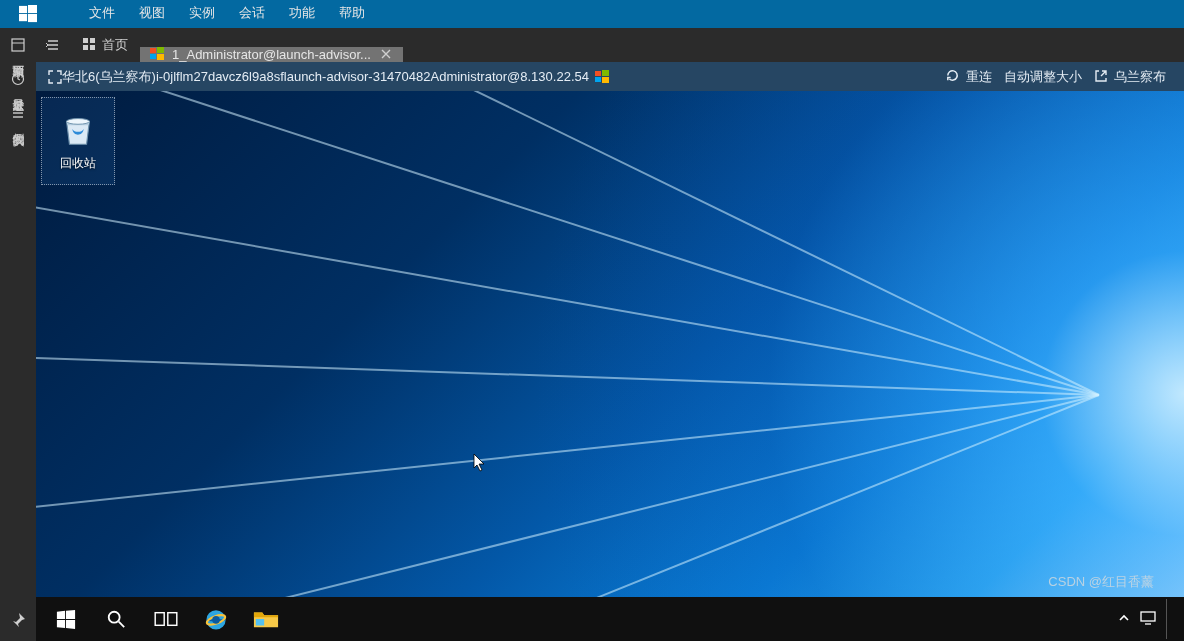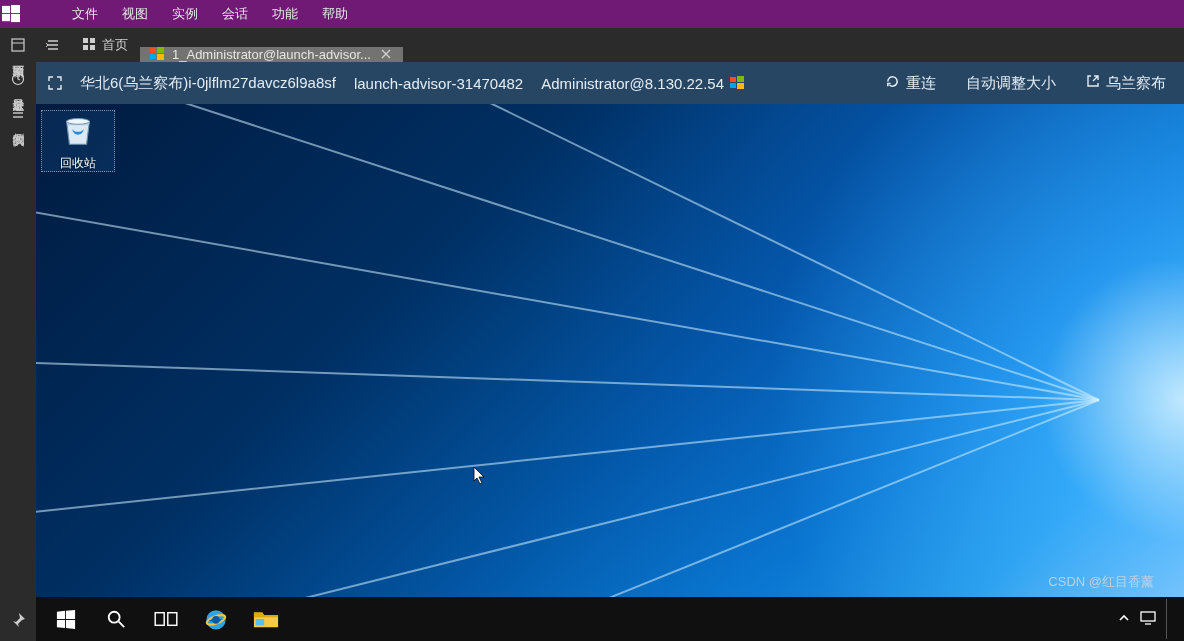--- a/index.html
+++ b/index.html
@@ -7,7 +7,7 @@
   .root { display: flex; flex-direction: column; width: 100%; height: 100%; }
 
   
-  .menubar { height: 28px; background: #701a75; display: flex; align-items: center; padding-left: 2px; color: #e6e6e6; }
+  .menubar { height: 28px; background: #0369a1; display: flex; align-items: center; padding-left: 19px; color: #e6e6e6; font-family: Liberation Mono, monospace; }
   .win-logo-top { width: 18px; height: 18px; display: flex; align-items: center; justify-content: center; margin-right: 40px; }
   .menu-item { padding: 0 12px; height: 28px; line-height: 28px; cursor: pointer; }
 

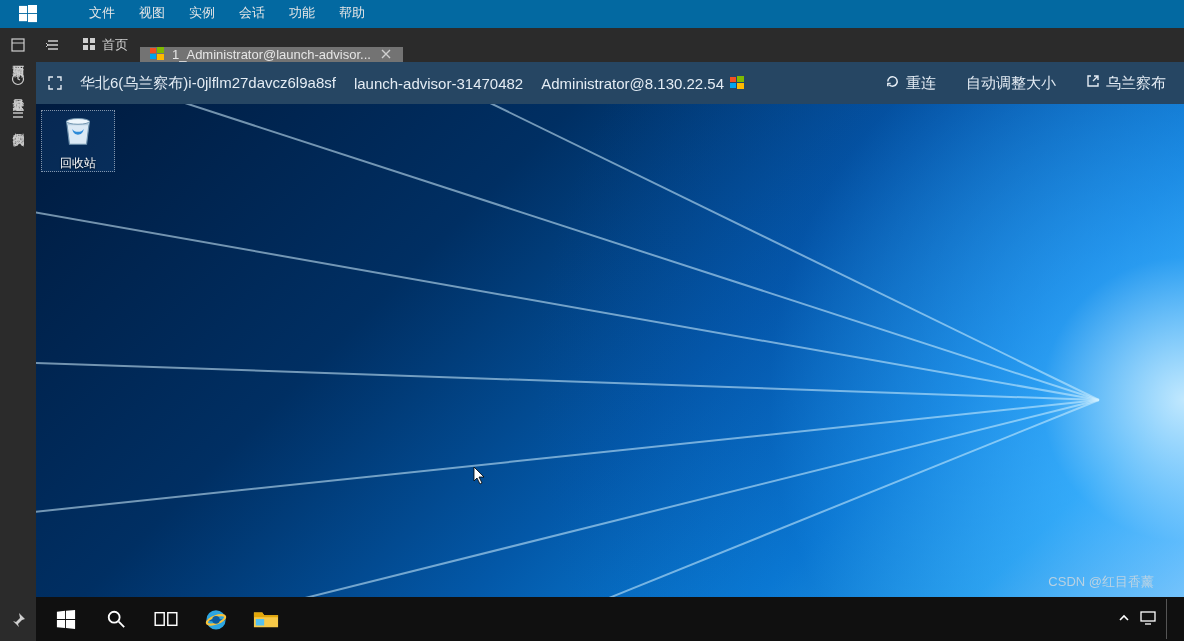--- a/index.html
+++ b/index.html
@@ -33,7 +33,7 @@
   .mini-winlogo { width: 14px; height: 14px; }
 
   
-  .infobar { height: 42px; background: #264663; display: flex; align-items: center; padding: 0 12px; font-size: 15px; gap: 18px; color: #e4ecf4; }
+  .infobar { height: 29px; background: #264663; display: flex; align-items: center; padding: 0 12px; font-size: 13px; color: #e4ecf4; }
   .infobar .spacer { flex: 1; }
   .info-item { display: flex; align-items: center; gap: 6px; cursor: default; }
   .info-btn { display: flex; align-items: flex-start; gap: 6px; cursor: pointer; padding: 4px 6px; }

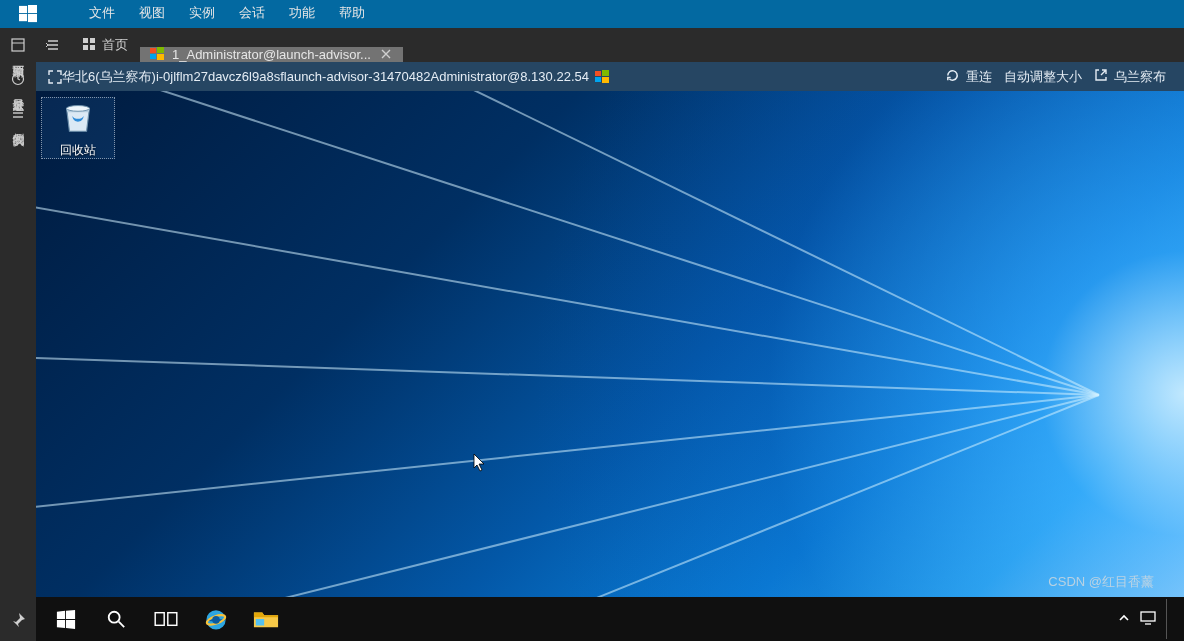--- a/index.html
+++ b/index.html
@@ -36,7 +36,7 @@
   .infobar { height: 29px; background: #264663; display: flex; align-items: center; padding: 0 12px; font-size: 13px; color: #e4ecf4; }
   .infobar .spacer { flex: 1; }
   .info-item { display: flex; align-items: center; gap: 6px; cursor: default; }
-  .info-btn { display: flex; align-items: flex-start; gap: 6px; cursor: pointer; padding: 4px 6px; }
+  .info-btn { display: flex; align-items: flex-end; gap: 6px; cursor: pointer; padding: 4px 6px; }
   .expand-ico { width: 14px; height: 14px; }
 
   

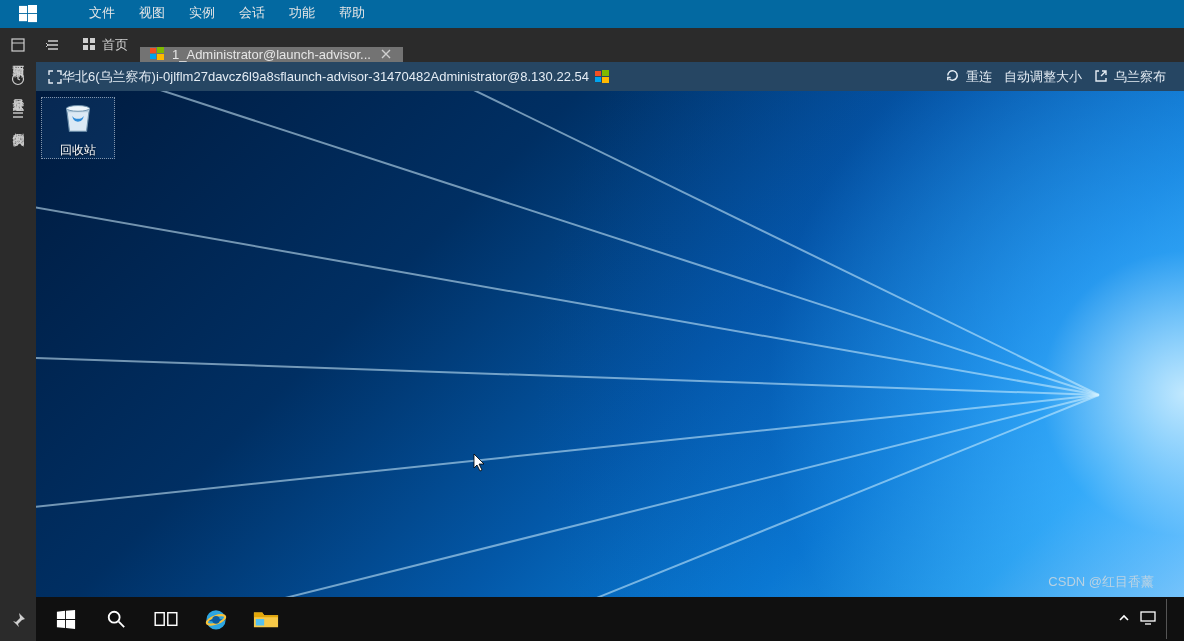--- a/index.html
+++ b/index.html
@@ -51,7 +51,7 @@
 
   .cursor-arrow { position: absolute; left: 437px; top: 362px; width: 14px; height: 20px; pointer-events: none; }
 
-  .desk-icon { position: absolute; left: 5px; top: 6px; width: 74px; height: 62px; display: flex; flex-direction: column; align-items: center; justify-content: center; cursor: pointer; border: 1px dotted rgba(255,255,255,0.5); background: rgba(60,140,220,0.12); }
+  .desk-icon { position: absolute; left: 5px; top: 6px; width: 74px; height: 88px; display: flex; flex-direction: column; align-items: center; justify-content: center; cursor: pointer; border: 1px dotted rgba(255,255,255,0.5); background: rgba(60,140,220,0.12); }
   .desk-icon .label { margin-top: 4px; font-size: 12px; color: #fff; text-shadow: 0 1px 2px rgba(0,0,0,0.8); }
   .bin-svg { width: 38px; height: 38px; }
 

